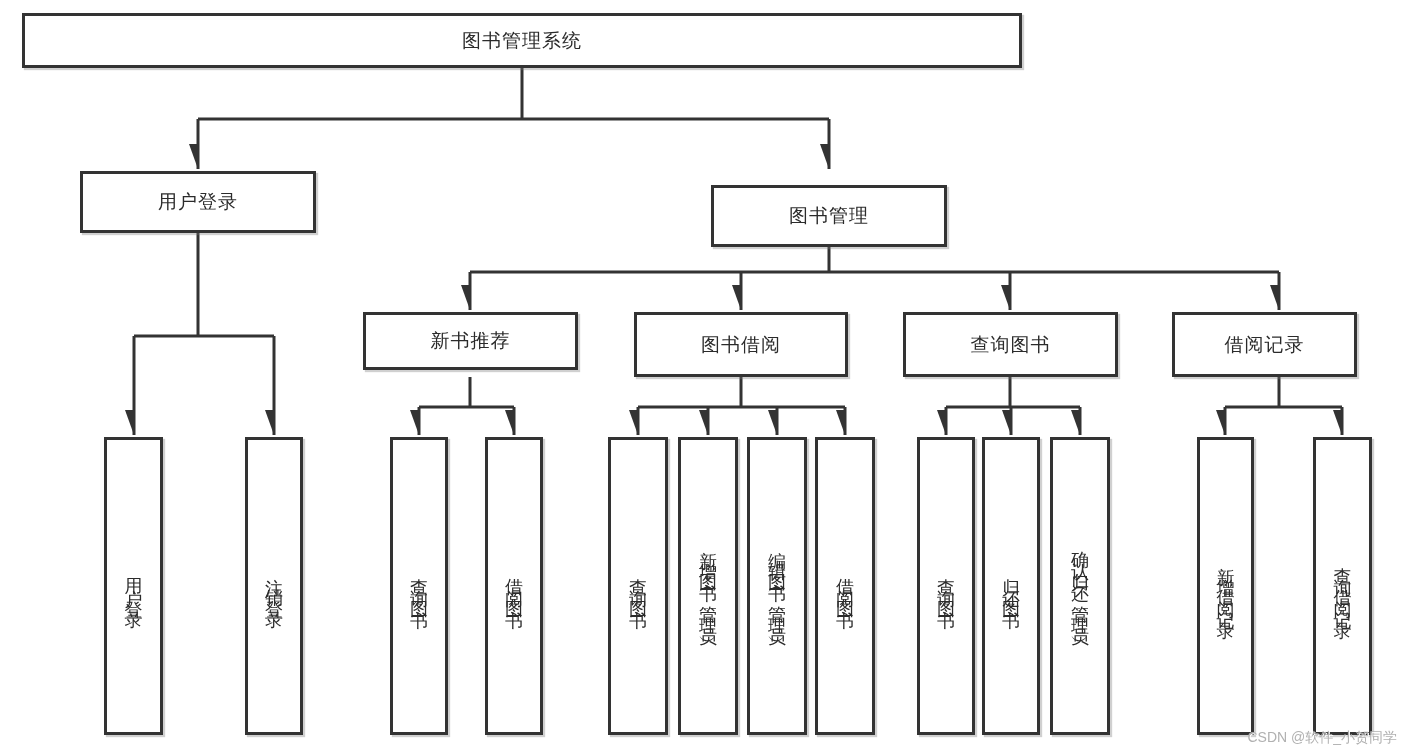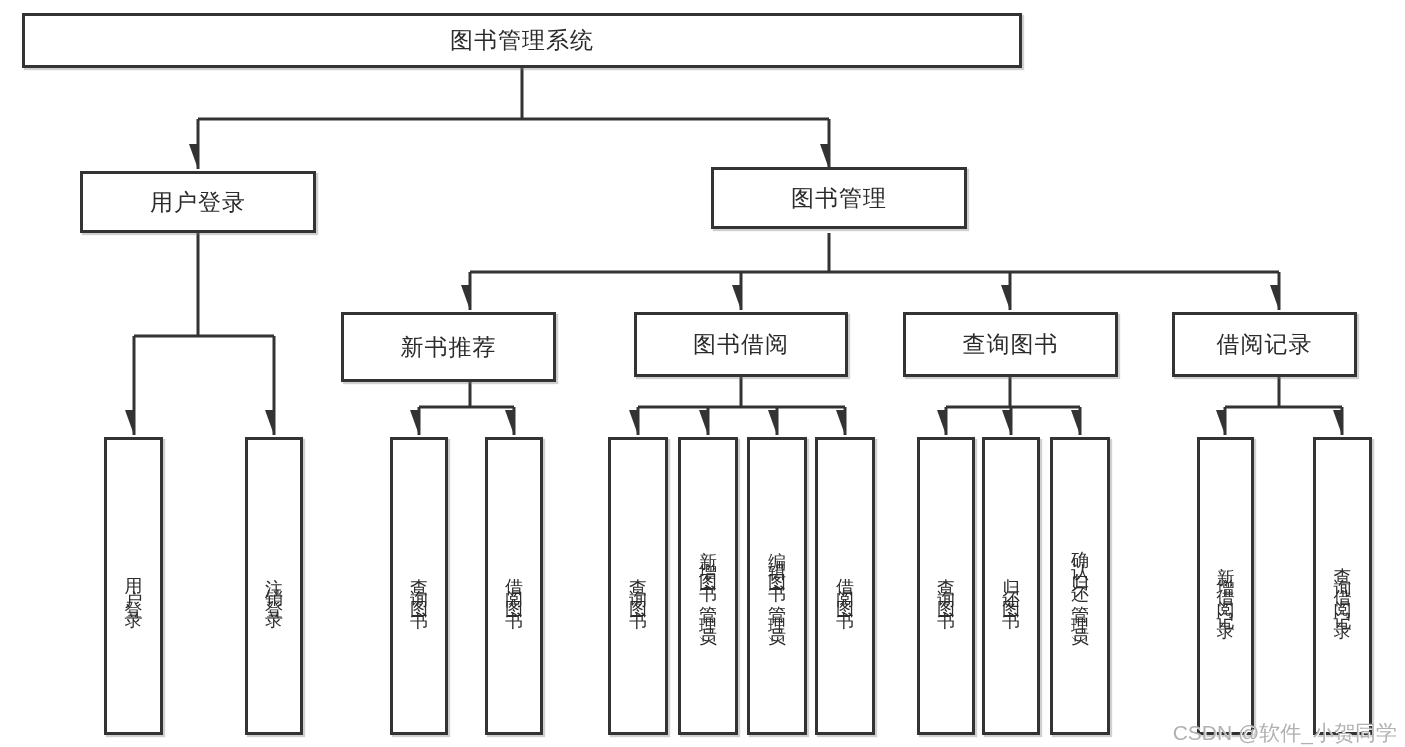--- a/index.html
+++ b/index.html
@@ -33,7 +33,7 @@
     box-shadow: 2px 2px 1px rgba(120,120,120,0.35);
   }
   .node.h span {
-    font-size: 23px;
+    font-size: 19px;
     letter-spacing: 1px;
     white-space: nowrap;
   }

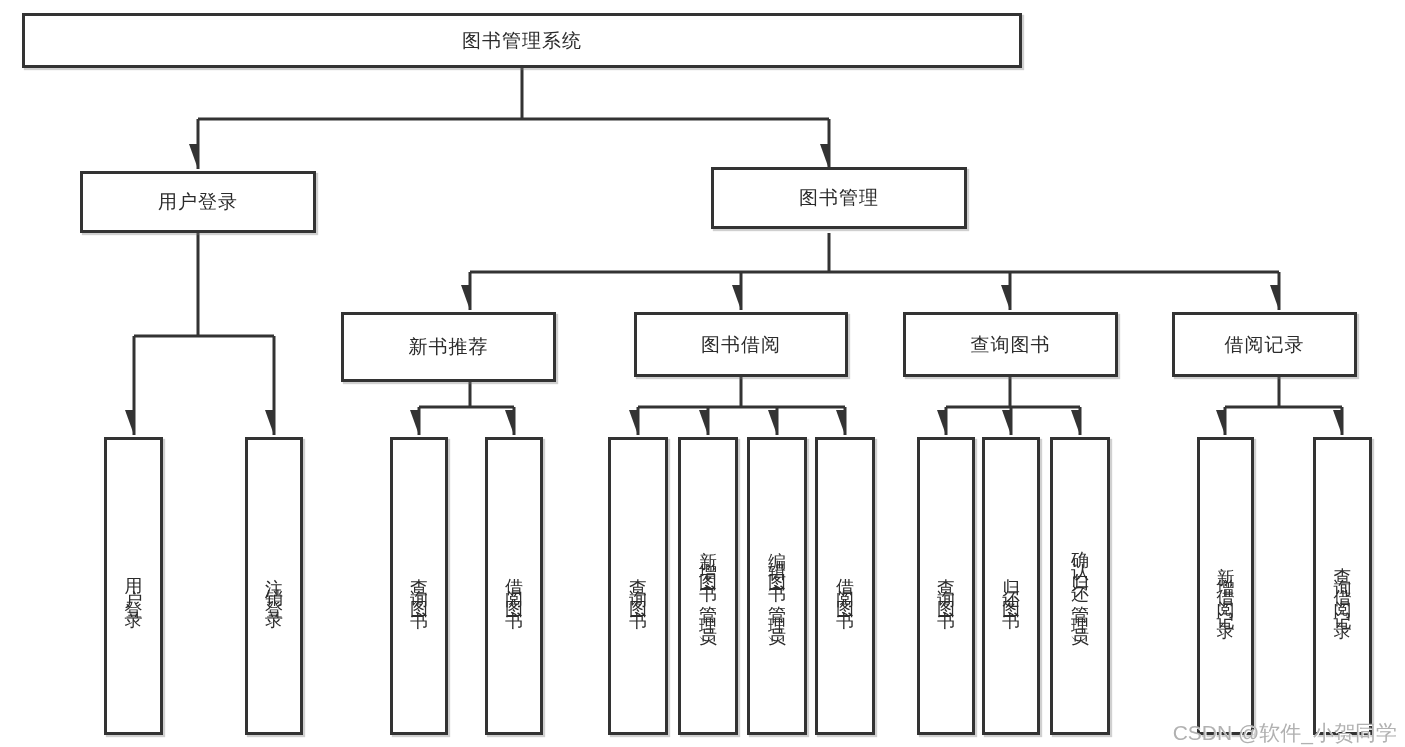--- a/index.html
+++ b/index.html
@@ -105,7 +105,7 @@
   <div class="node h" style="left:80px;top:171px;width:236px;height:62px">
     <span>用户登录</span>
   </div>
-  <div class="node h" style="left:711px;top:167px;width:256px;height:62px">
+  <div class="node h" style="left:711px;top:185px;width:236px;height:62px">
     <span>图书管理</span>
   </div>
 

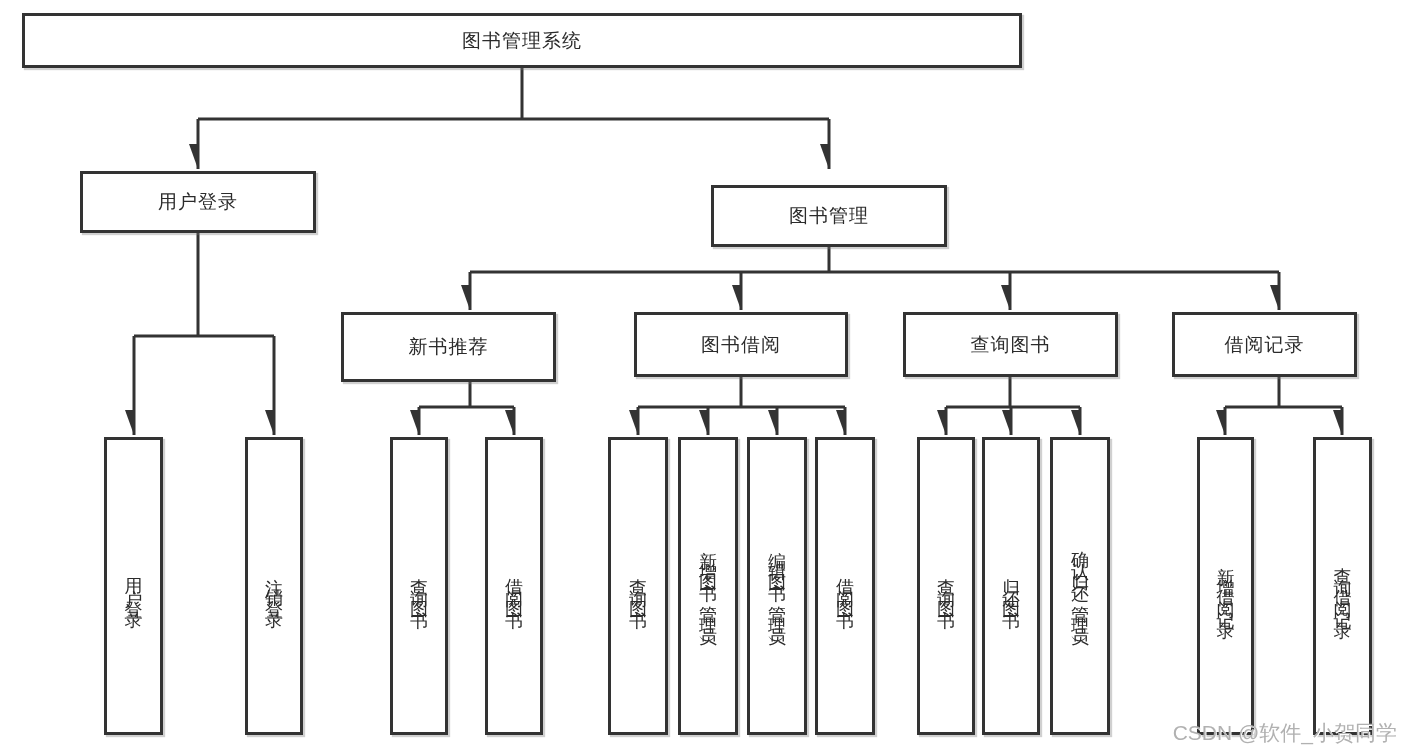--- a/index.html
+++ b/index.html
@@ -109,7 +109,7 @@
     <span>图书管理</span>
   </div>
 
-  <div class="node h" style="left:341px;top:312px;width:215px;height:70px">
+  <div class="node h" style="left:363px;top:312px;width:215px;height:58px">
     <span>新书推荐</span>
   </div>
   <div class="node h" style="left:634px;top:312px;width:214px;height:65px">

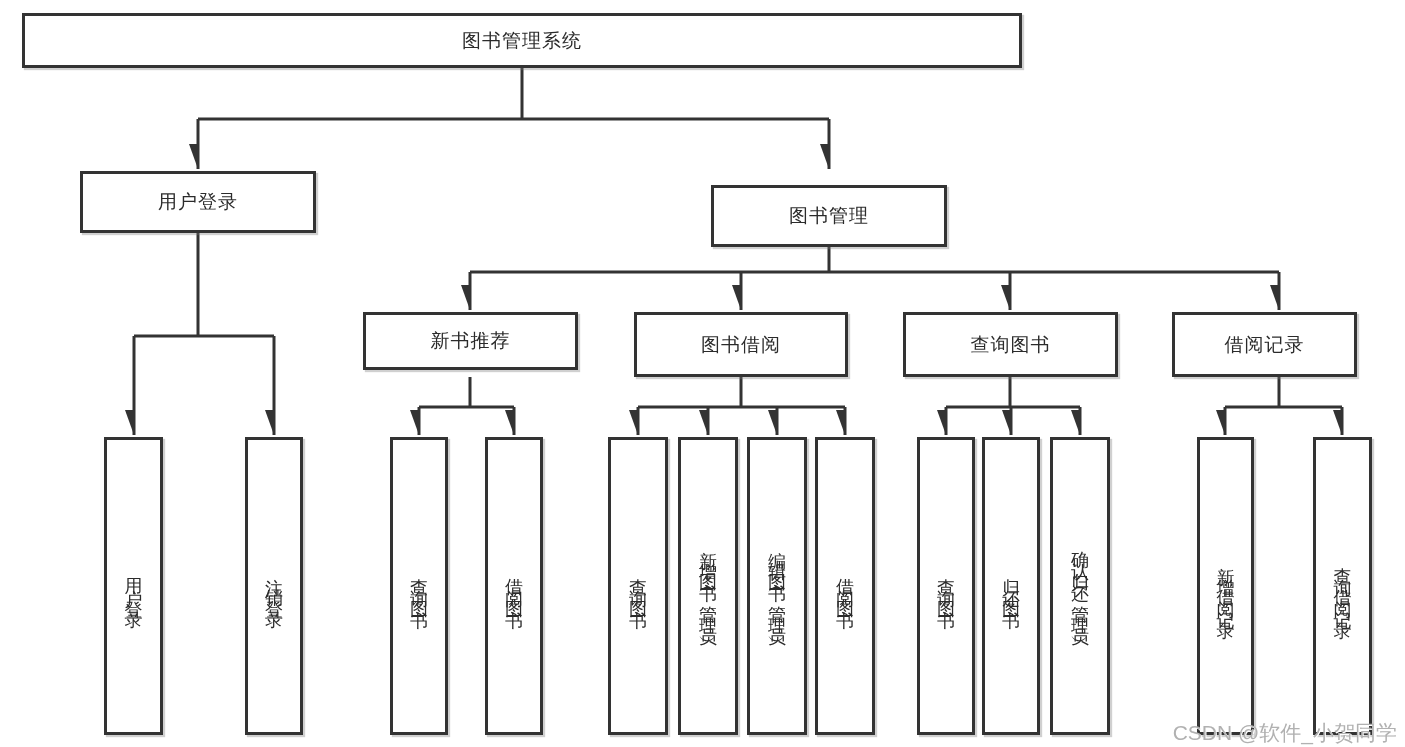--- a/index.html
+++ b/index.html
@@ -49,7 +49,7 @@
     right: 8px;
     bottom: 0px;
     z-index: 3;
-    font-size: 21px;
+    font-size: 14px;
     color: #b1b1b1;
     text-shadow: 1px 1px 0 #ffffff;
     white-space: nowrap;

